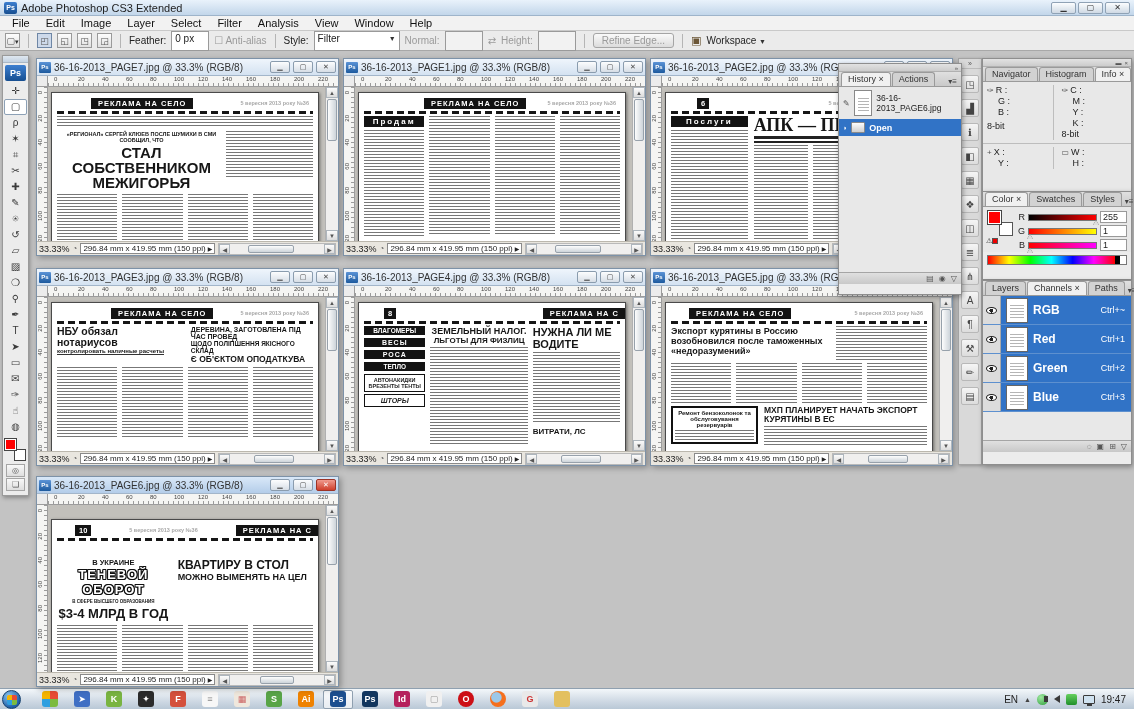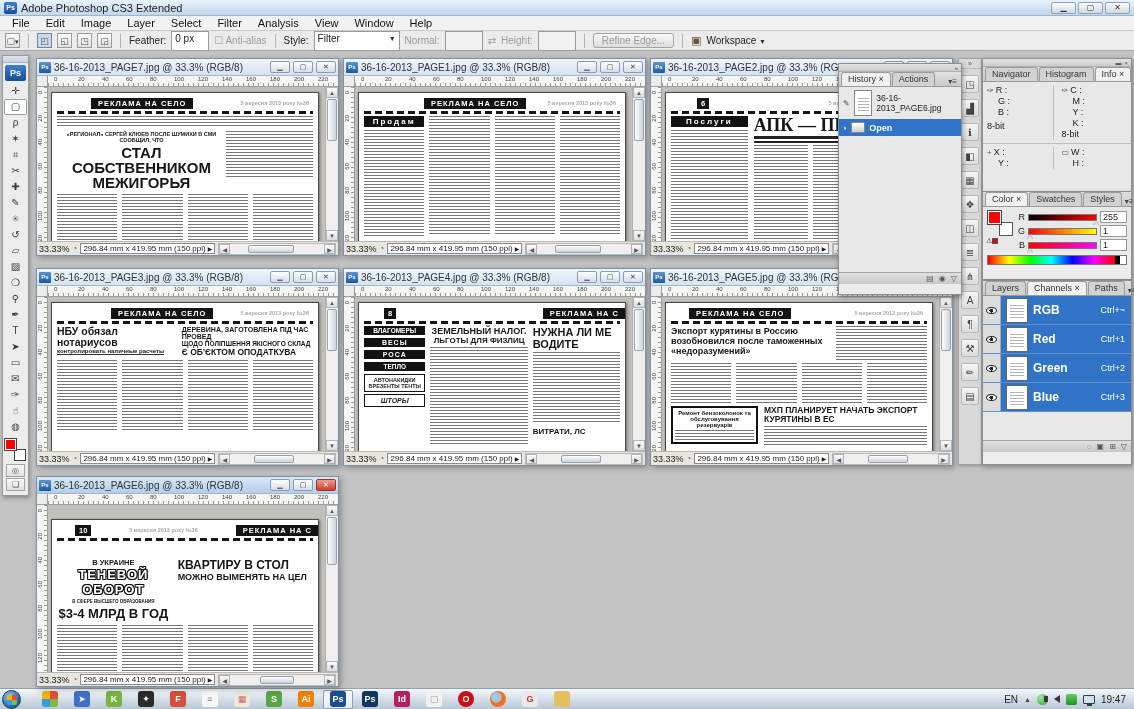--- a/index.html
+++ b/index.html
@@ -502,7 +502,7 @@
             <span class="dateline" style="margin-left:auto;margin-right:4px">5 вересня 2013 року №36</span>
           </div>
         <div class="np-dash"></div>
-        <div style="display:flex;gap:7px">
+        <div style="display:flex;gap:16px">
           <div style="width:46%">
             <div class="hl" style="font-size:10.5px;line-height:11px">НБУ обязал нотариусов</div>
             <div class="hl" style="font-size:6px;border-bottom:1px solid #333;display:inline-block">контролировать наличные расчеты</div>

